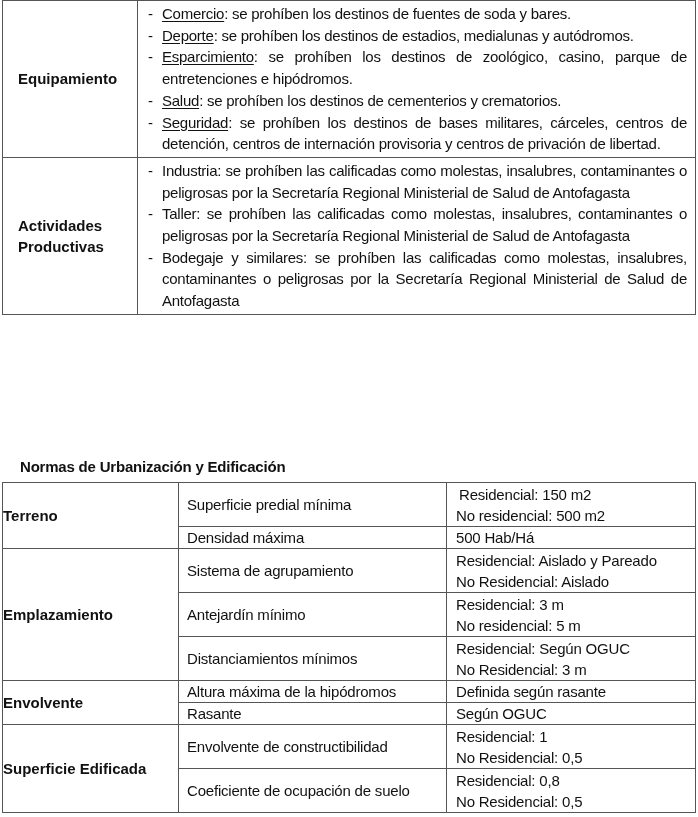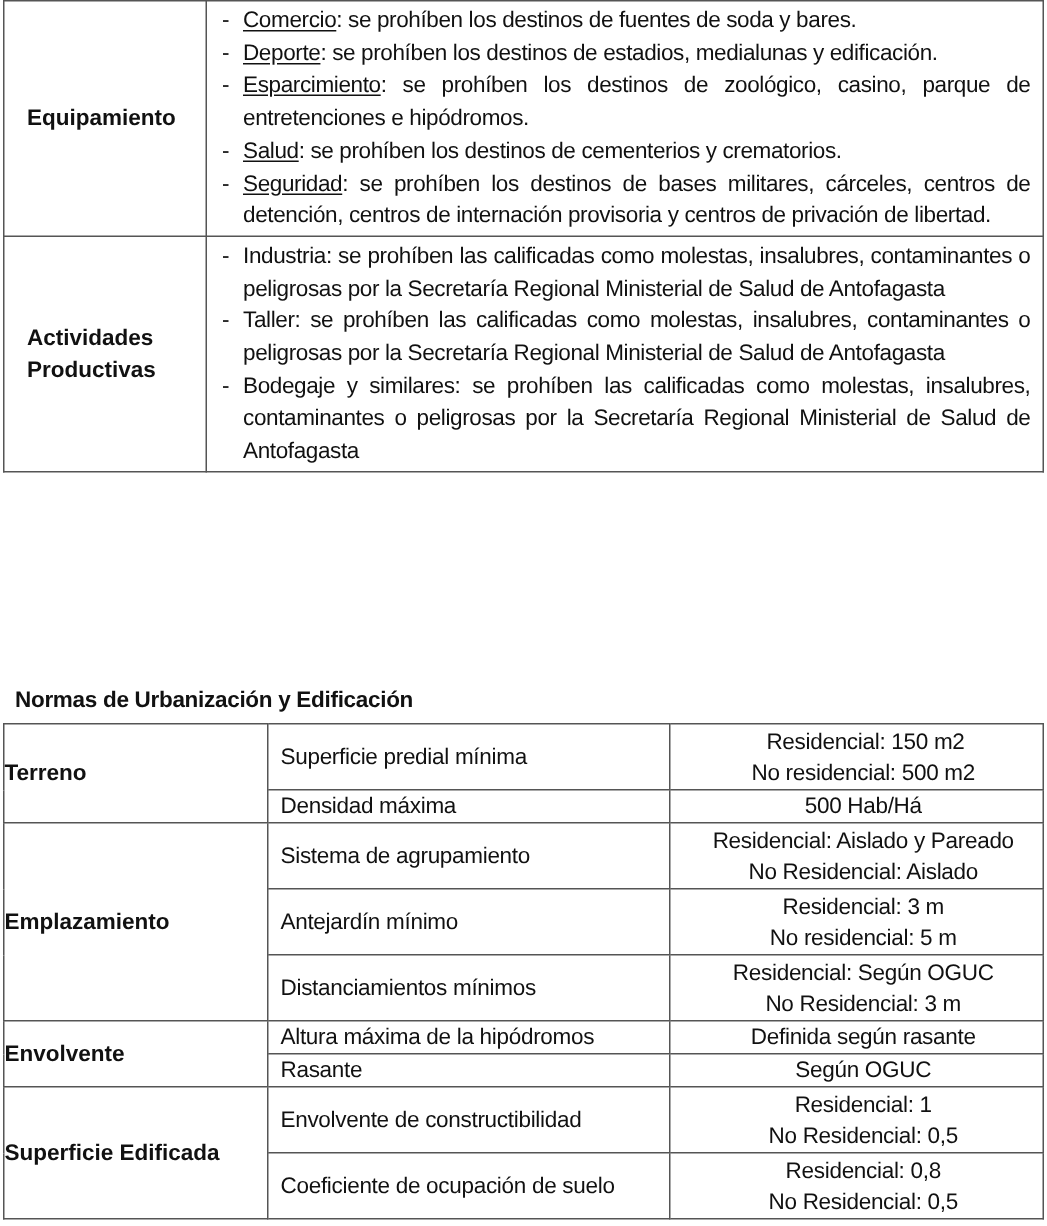--- a/index.html
+++ b/index.html
@@ -60,7 +60,7 @@
       <td>
         <ul>
           <li><span class="dash">-</span><u>Comercio</u><span>: se prohíben los destinos  de fuentes de soda y bares.</span></li>
-          <li><span class="dash">-</span><u>Deporte</u><span>: se prohíben los destinos de estadios, medialunas y edificación.</span></li>
+          <li><span class="dash">-</span><u>Deporte</u><span>: se prohíben los destinos de estadios, medialunas y autódromos.</span></li>
           <li><span class="dash">-</span><u>Esparcimiento</u><span>: se prohíben los destinos  de zoológico, casino, parque de entretenciones e hipódromos.</span></li>
           <li><span class="dash">-</span><u>Salud</u><span>: se prohíben los destinos  de cementerios y crematorios.</span></li>
           <li><span class="dash">-</span><u>Seguridad</u><span>: se prohíben los destinos  de bases militares, cárceles, centros de detención, centros de  internación provisoria y centros de privación de libertad.</span></li>

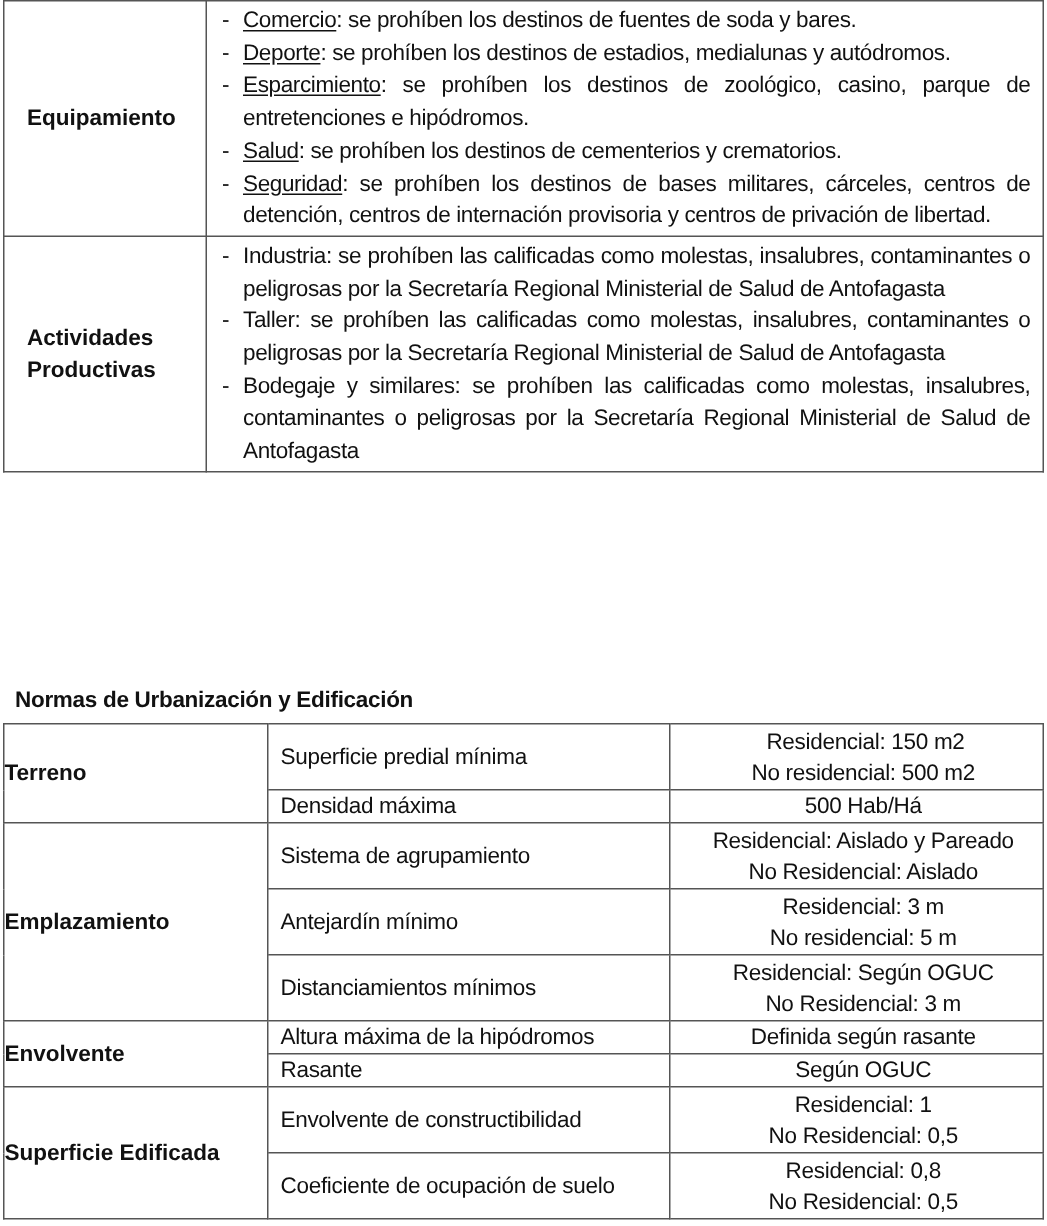--- a/index.html
+++ b/index.html
@@ -26,7 +26,7 @@
   .t1 li u { text-underline-offset: 2px; }
 
   .section-title {
-    position: absolute; left: 10px; top: 458px; font-weight: bold; font-size: 15px;
+    position: absolute; left: 20px; top: 458px; font-weight: bold; font-size: 15px;
     letter-spacing: -0.2px;
   }
 

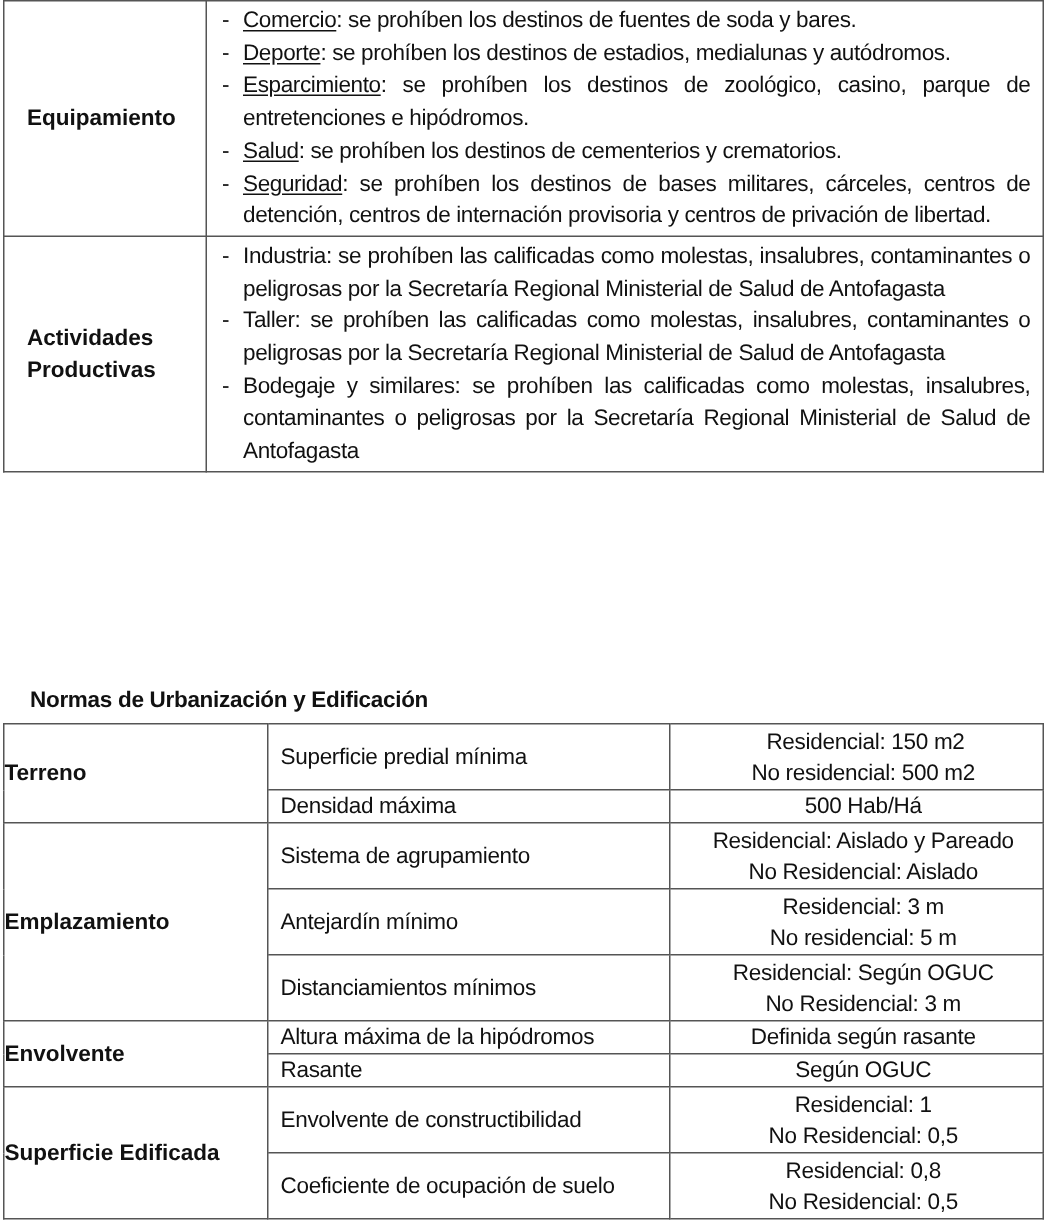--- a/index.html
+++ b/index.html
@@ -39,7 +39,7 @@
   .t2 col.c2 { width: 268px; }
   .t2 .group { font-weight: bold; padding-left: 0; }
   .t2 .param { padding-left: 8px; letter-spacing: -0.2px; }
-  .t2 .val { padding-left: 9px; line-height: 21px; letter-spacing: -0.2px; text-align: center; }
+  .t2 .val { padding-left: 9px; line-height: 21px; letter-spacing: -0.2px; }
   .t2 tr.r2 td { height: 43px; }
   .t2 tr.r1 td { height: 21px; }
   .t2 tr.r1 .val, .t2 tr.r1 .param { line-height: 19px; }

